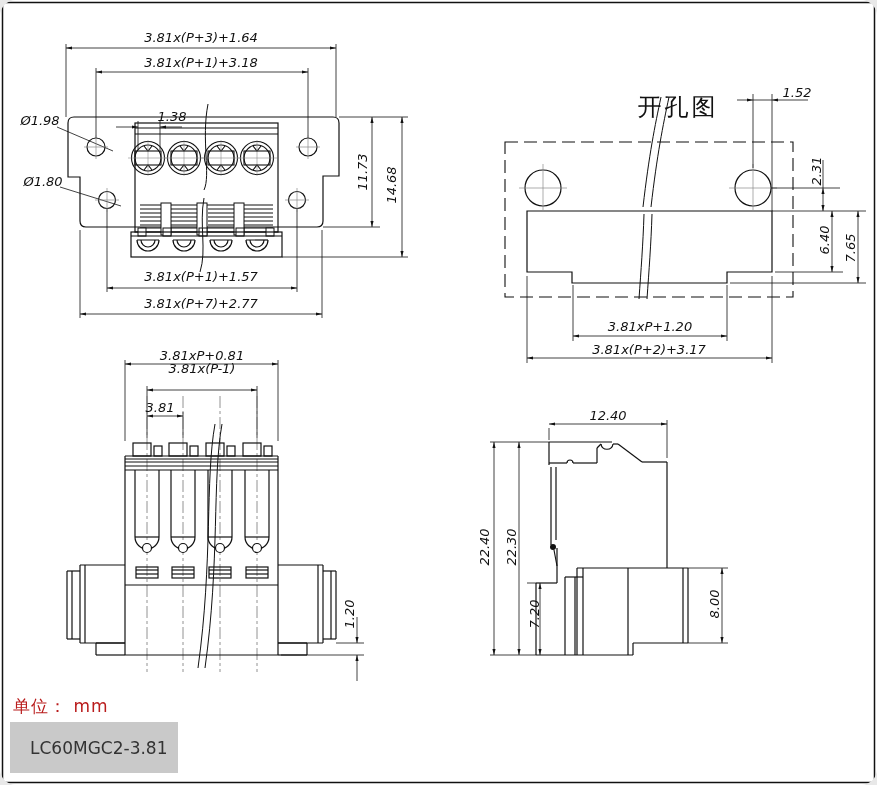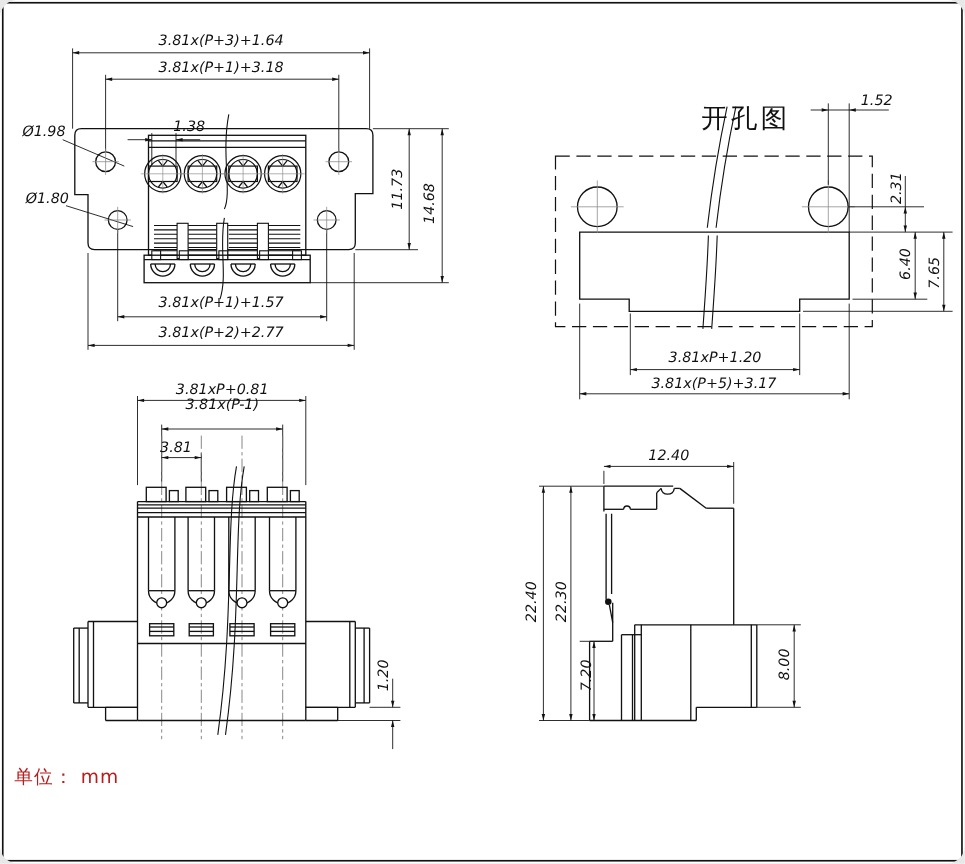--- a/index.html
+++ b/index.html
@@ -376,7 +376,7 @@
 <div class="t rot" style="left:362px;top:172px">11.73</div>
 <div class="t rot" style="left:391px;top:185px">14.68</div>
 <div class="t" style="left:201px;top:276px">3.81x(P+1)+1.57</div>
-<div class="t" style="left:201px;top:303px">3.81x(P+2)+2.77</div>
+<div class="t" style="left:201px;top:303px">3.81x(P+7)+2.77</div>
 
 <div class="t cn" style="left:678px;top:107px">开孔图</div>
 <div class="t" style="left:797px;top:92px">1.52</div>

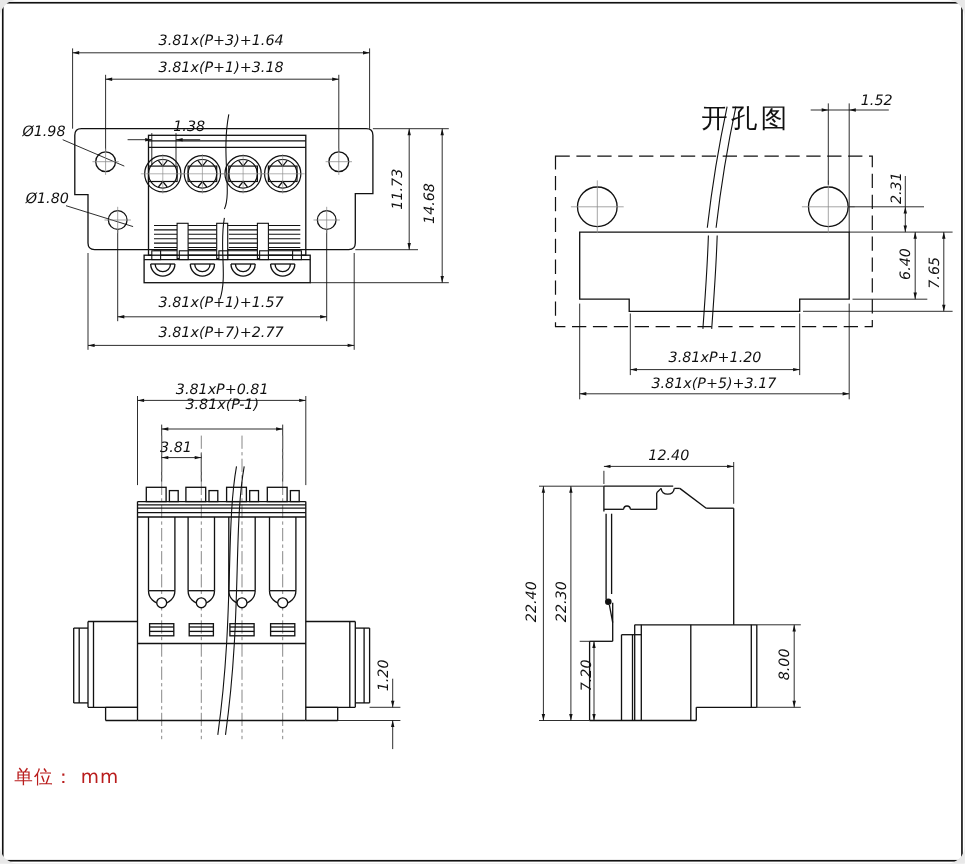--- a/index.html
+++ b/index.html
@@ -384,7 +384,7 @@
 <div class="t rot" style="left:824px;top:240px">6.40</div>
 <div class="t rot" style="left:850px;top:248px">7.65</div>
 <div class="t" style="left:650px;top:326px">3.81xP+1.20</div>
-<div class="t" style="left:649px;top:349px">3.81x(P+5)+3.17</div>
+<div class="t" style="left:649px;top:349px">3.81x(P+2)+3.17</div>
 
 <div class="t" style="left:202px;top:355px">3.81xP+0.81</div>
 <div class="t" style="left:202px;top:368px">3.81x(P-1)</div>

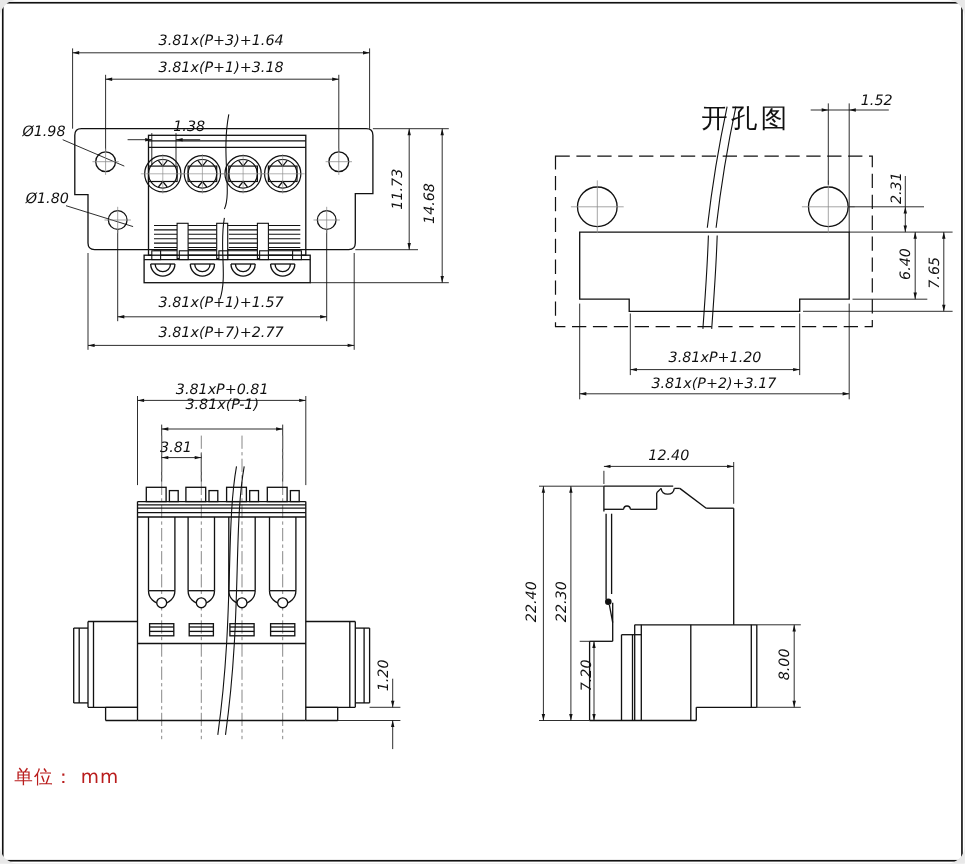--- a/index.html
+++ b/index.html
@@ -398,7 +398,10 @@
 <div class="t rot" style="left:714px;top:604px">8.00</div>
 
 <div class="footer-unit">单位： mm</div>
-
+<div class="pn-box">
+  <span>LC60MGC2-3.81</span>
 </div>
 
+</div>
+
 </body></html>

